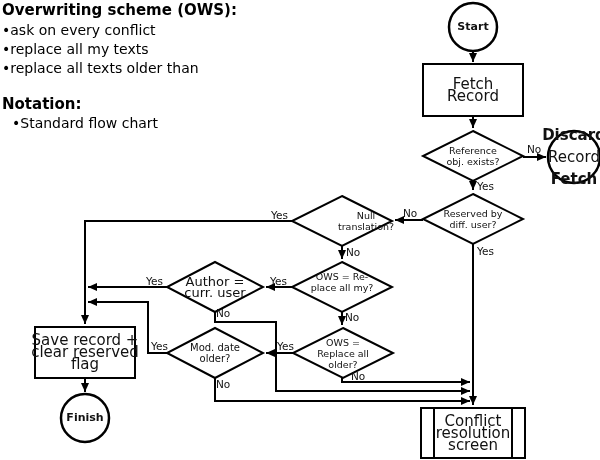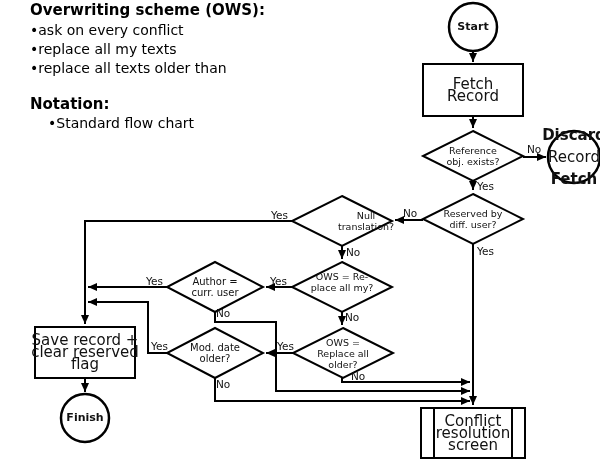--- a/index.html
+++ b/index.html
@@ -32,7 +32,7 @@
   }
   .b{font-weight:bold;}
   .blk{display:block;}
-  .intro{position:absolute;white-space:nowrap;margin-left:28px;}
+  .intro{position:absolute;white-space:nowrap;}
   .intro-h{font-size:15px;font-weight:bold;}
   .intro-li{font-size:14px;}
 </style>

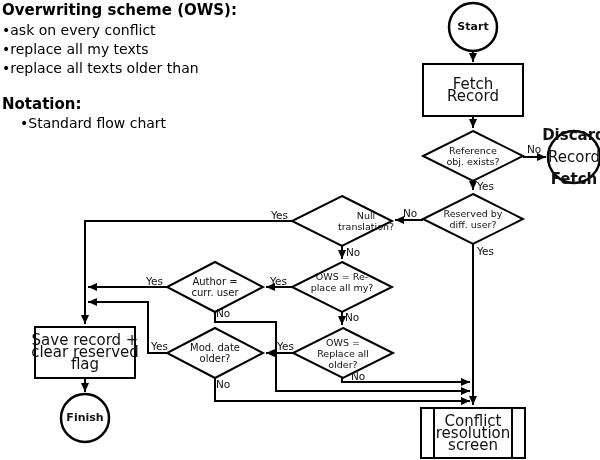--- a/index.html
+++ b/index.html
@@ -94,7 +94,7 @@
   <div class="intro intro-li" style="left:2px;top:41px;">•replace all my texts</div>
   <div class="intro intro-li" style="left:2px;top:60px;">•replace all texts older than</div>
   <div class="intro intro-h" style="left:2px;top:95px;">Notation:</div>
-  <div class="intro intro-li" style="left:20px;top:115px;">•Standard flow chart</div>
+  <div class="intro intro-li" style="left:12px;top:115px;">•Standard flow chart</div>
 
   <div class="nlabel b" style="left:473px;top:27px;font-size:11px;">Start</div>
   <div class="nlabel" style="left:473px;top:90px;">Fetch

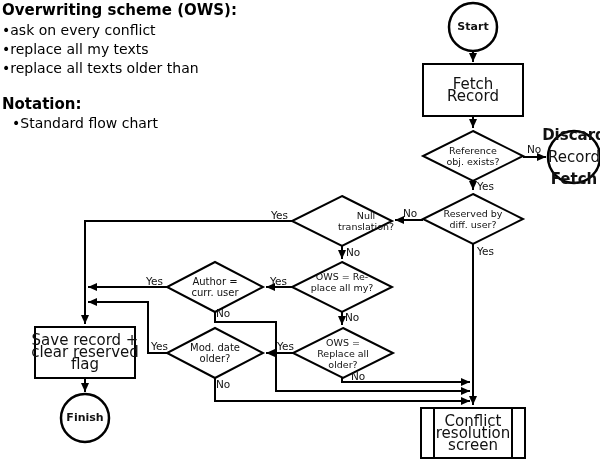--- a/index.html
+++ b/index.html
@@ -112,7 +112,7 @@
 translation?</div>
   <div class="nlabel" style="left:342px;top:282px;font-size:9.5px;line-height:11px;">OWS = Re-
 place all my?</div>
-  <div class="nlabel" style="left:215px;top:287px;font-size:10px;line-height:11px;">Author =
+  <div class="nlabel" style="left:215px;top:287px;font-size:13px;line-height:11px;">Author =
 curr. user</div>
   <div class="nlabel" style="left:343px;top:353px;font-size:9.5px;line-height:11px;">OWS =
 Replace all

